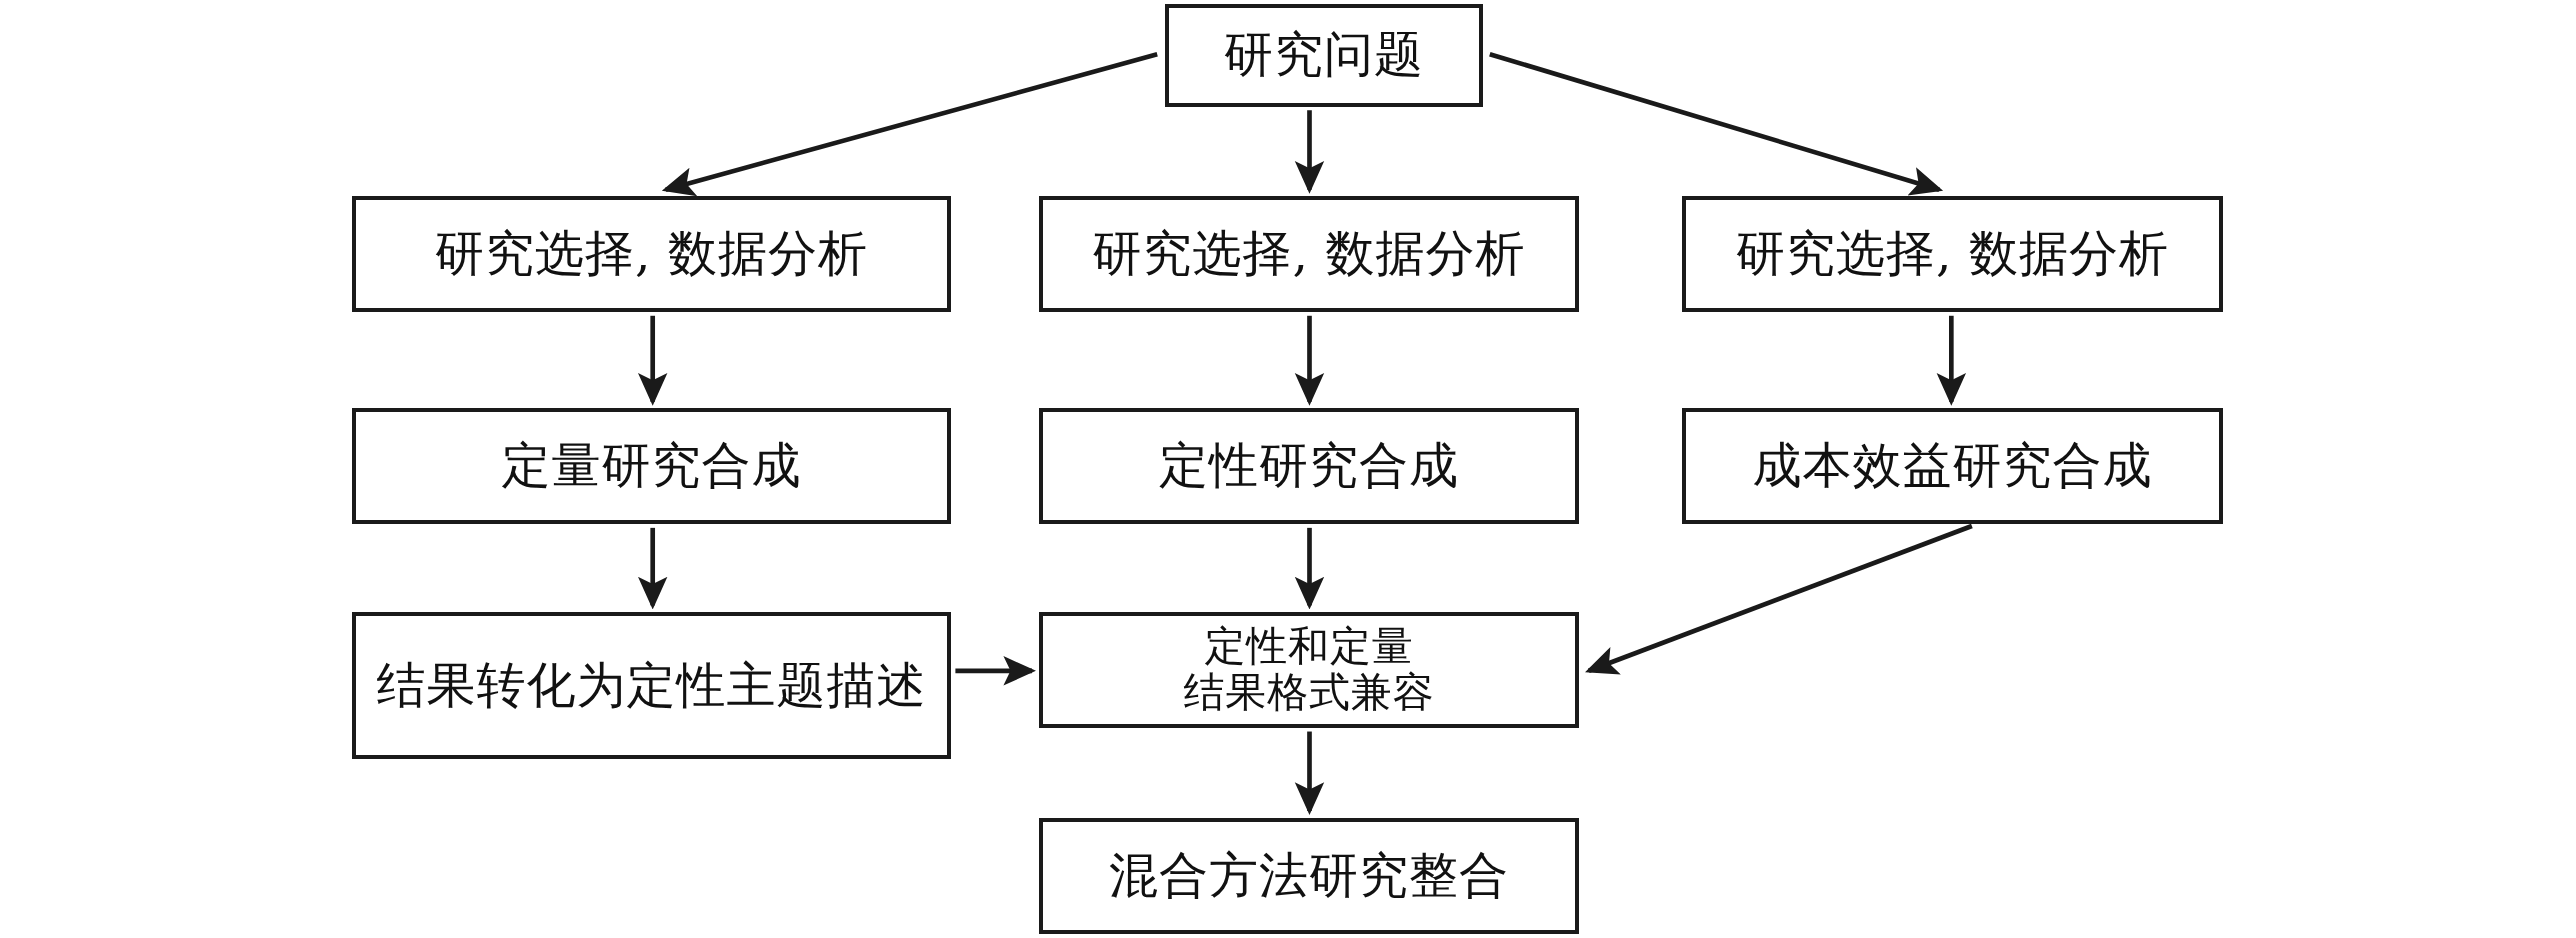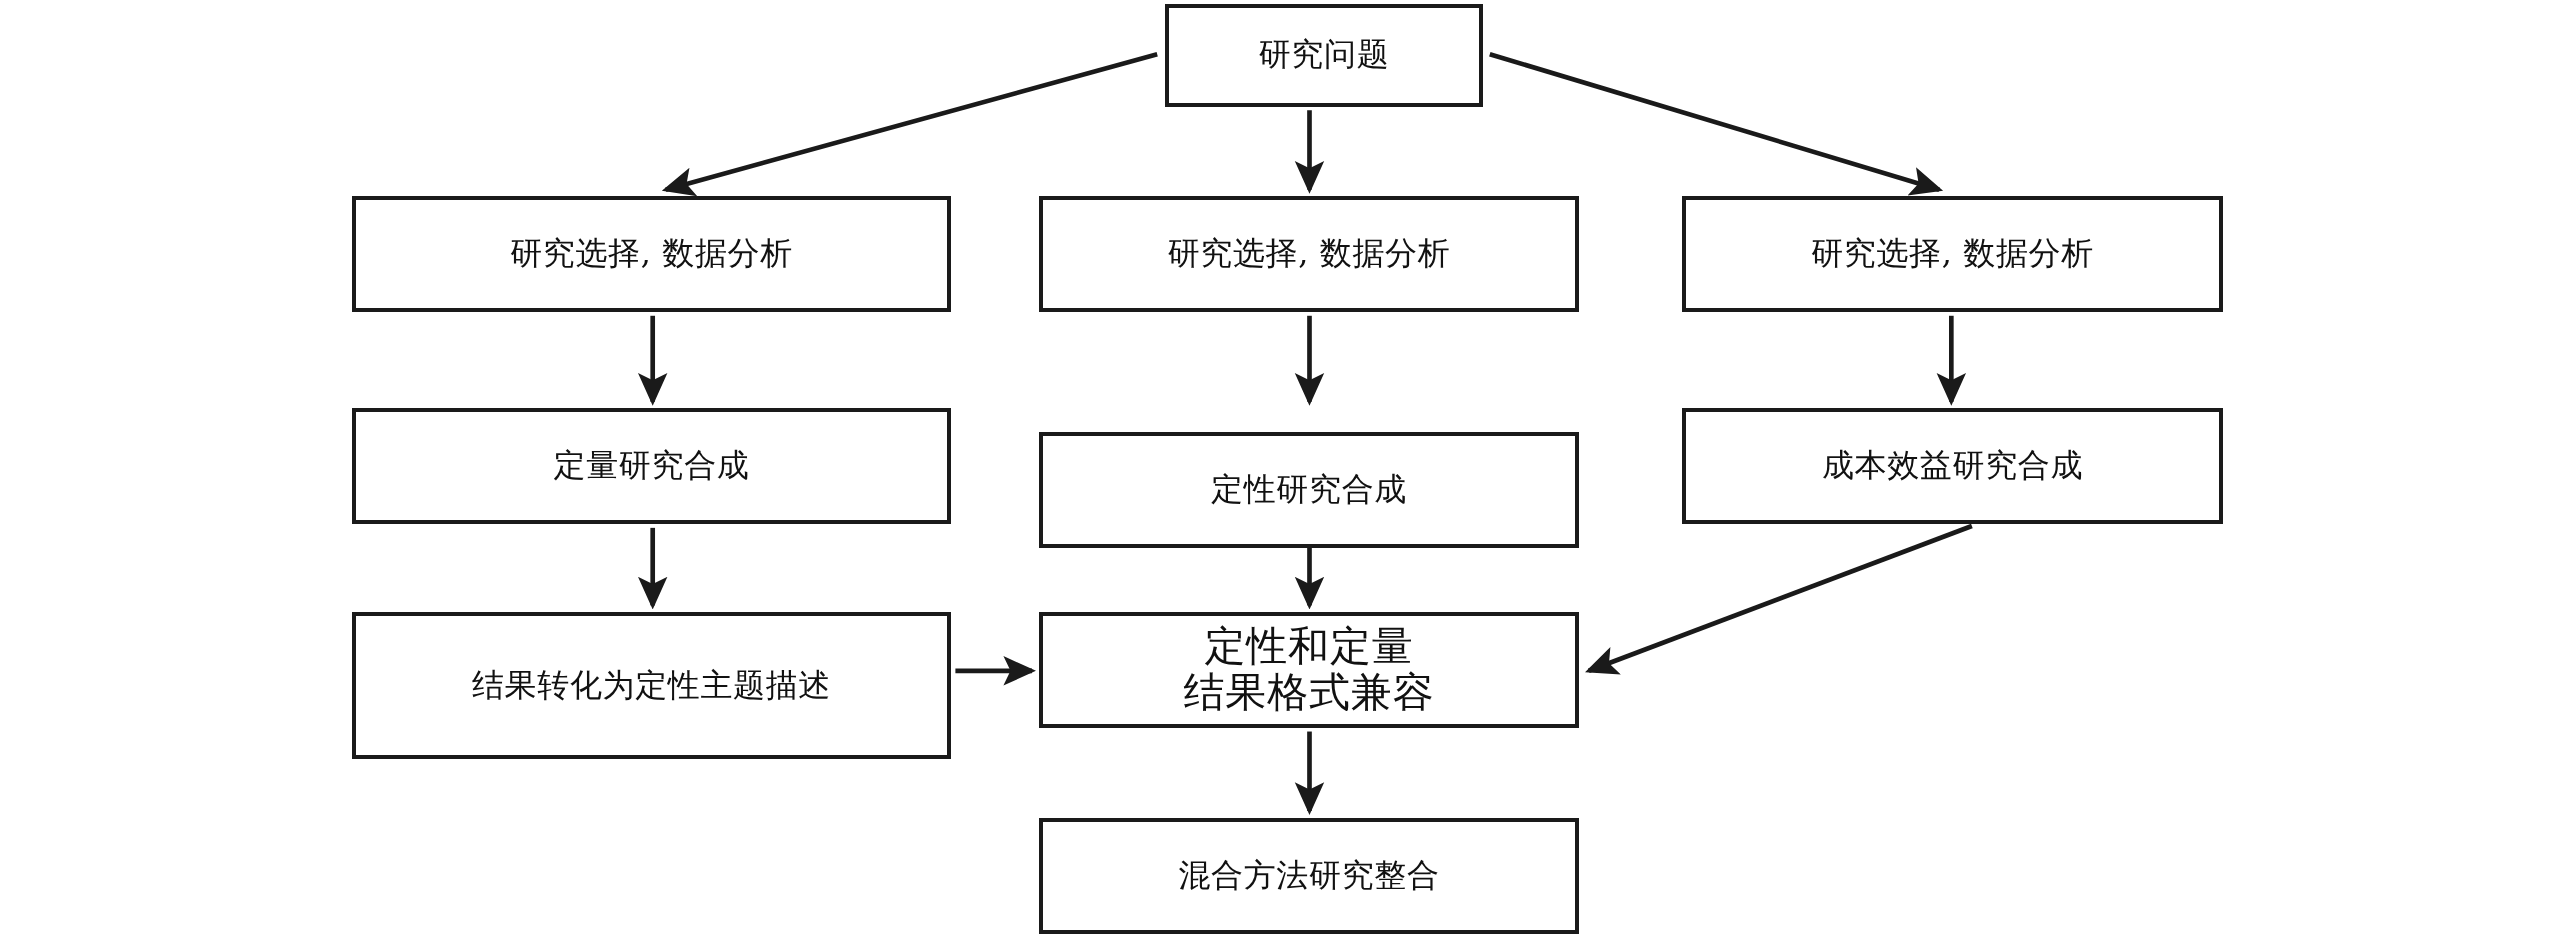--- a/index.html
+++ b/index.html
@@ -40,7 +40,7 @@
   .node-label {
     display: block;
     white-space: pre-line;
-    font-size: 32px;
+    font-size: 49px;
     letter-spacing: 0.02em;
   }
   .n-top        { left: 1165px; top: 3.7px;   width: 318px; height: 103px; }

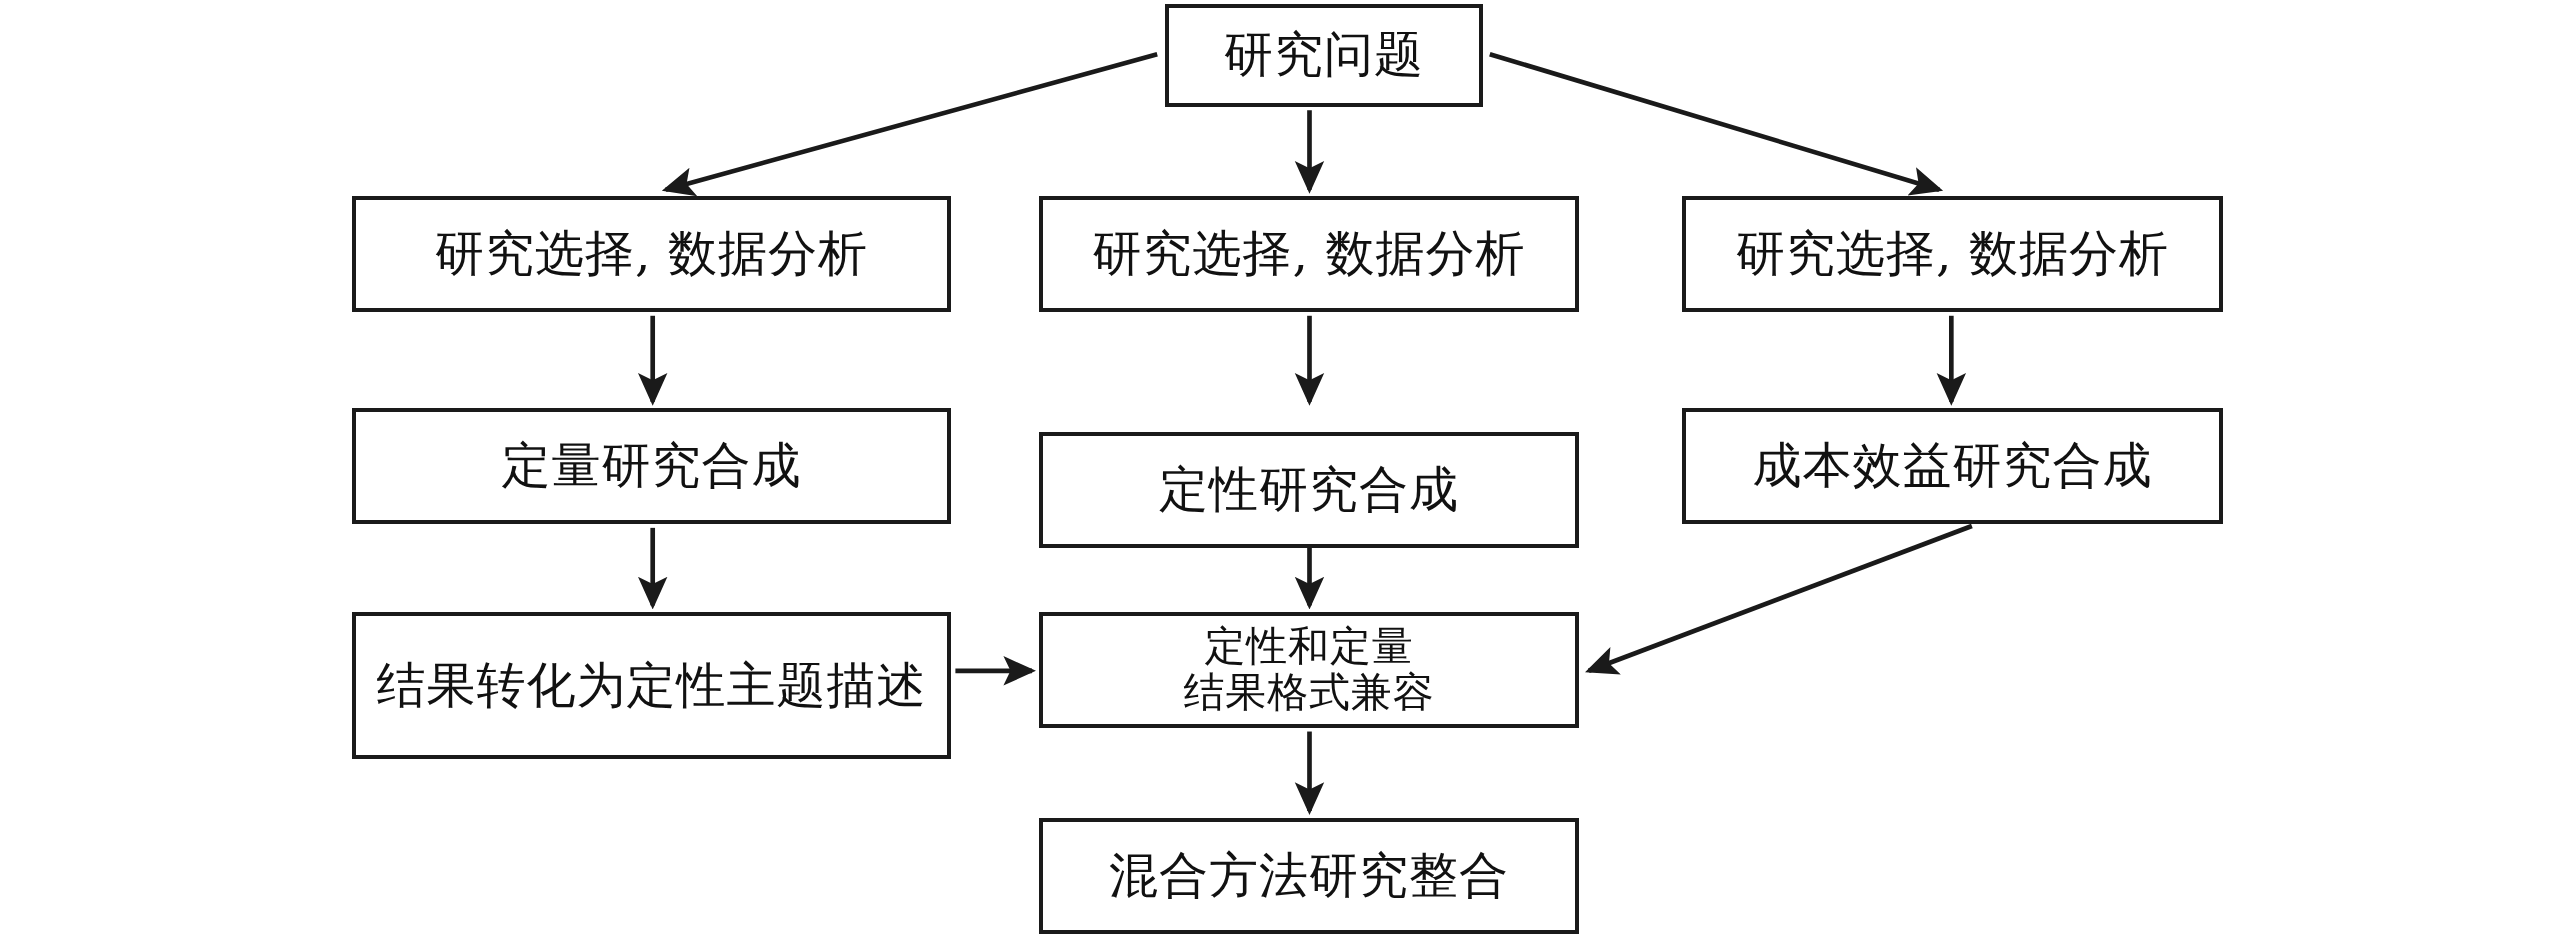--- a/index.html
+++ b/index.html
@@ -48,7 +48,7 @@
   .n-sel-qual   { left: 1039px; top: 196px; width: 540px; height: 116px; }
   .n-sel-cost   { left: 1682px; top: 196px; width: 541px; height: 116px; }
   .n-syn-quant  { left: 352px;  top: 408px; width: 599px; height: 116px; }
-  .n-syn-qual   { left: 1039px; top: 408px; width: 540px; height: 116px; margin-top: 24px; }
+  .n-syn-qual   { left: 1039px; top: 408px; width: 540px; height: 116px; }
   .n-syn-cost   { left: 1682px; top: 408px; width: 541px; height: 116px; }
   .n-transform  { left: 352px;  top: 612px; width: 599px; height: 147px; }
   .n-merge      { left: 1039px; top: 612px; width: 540px; height: 116px; }

